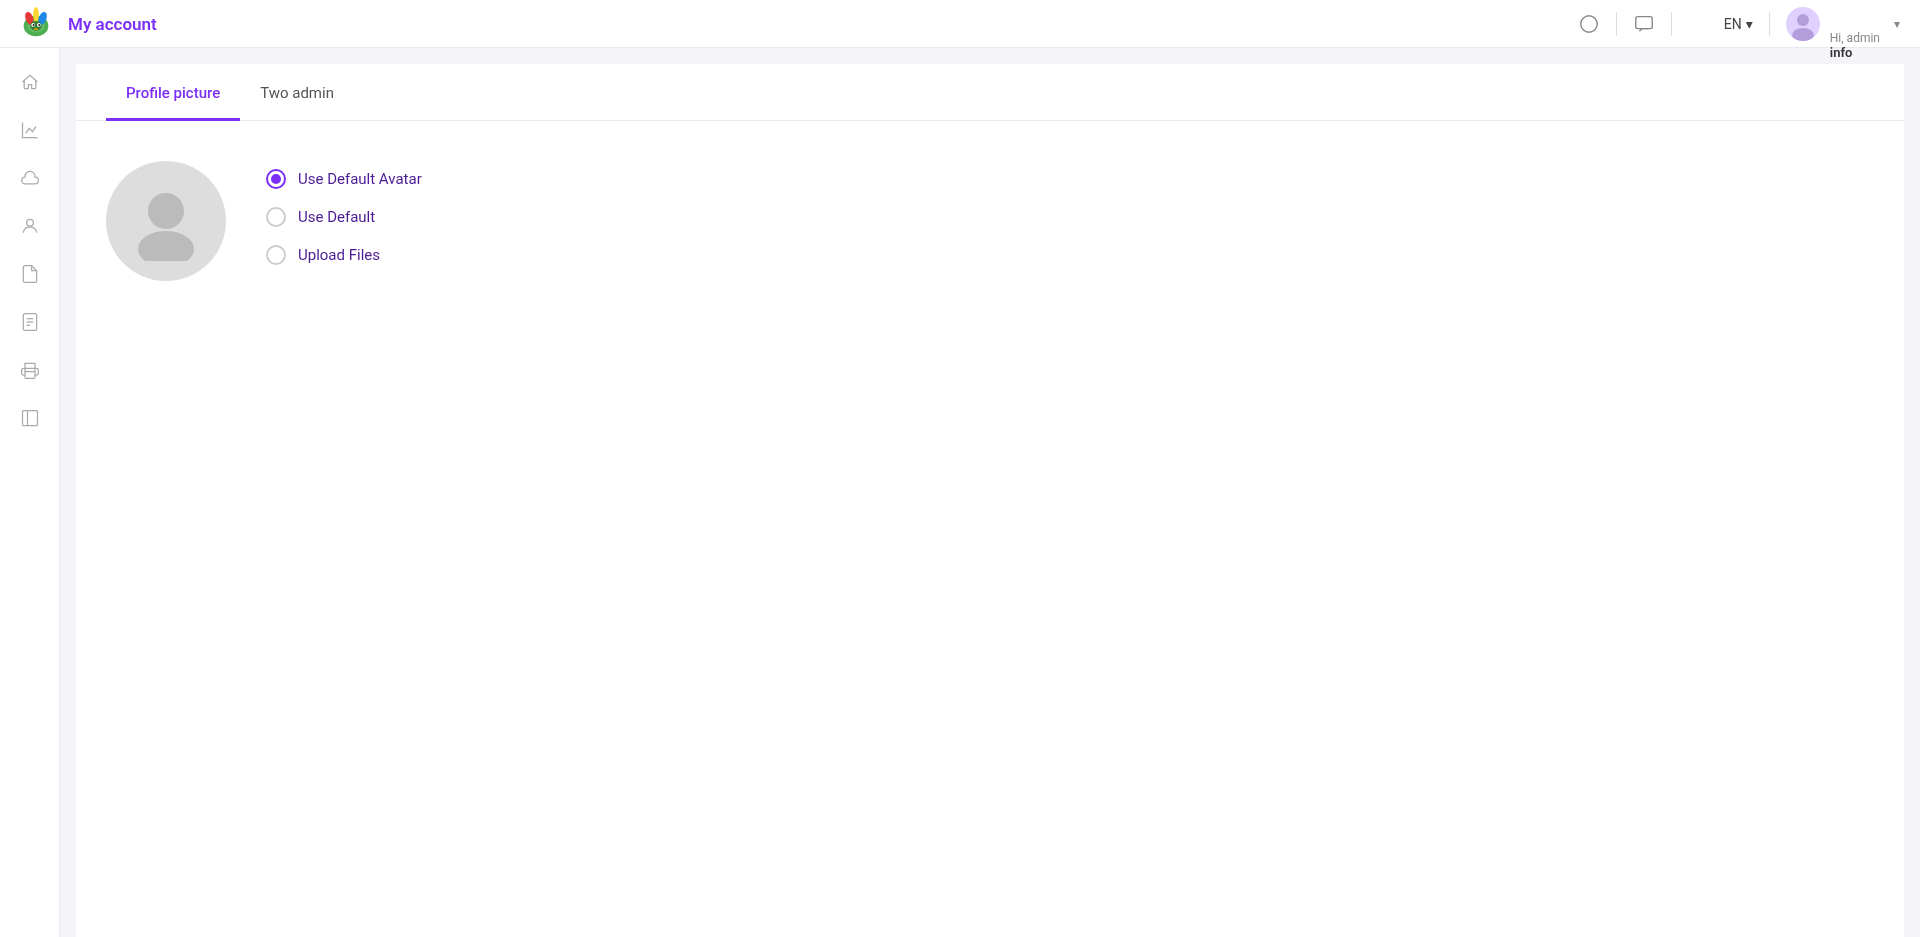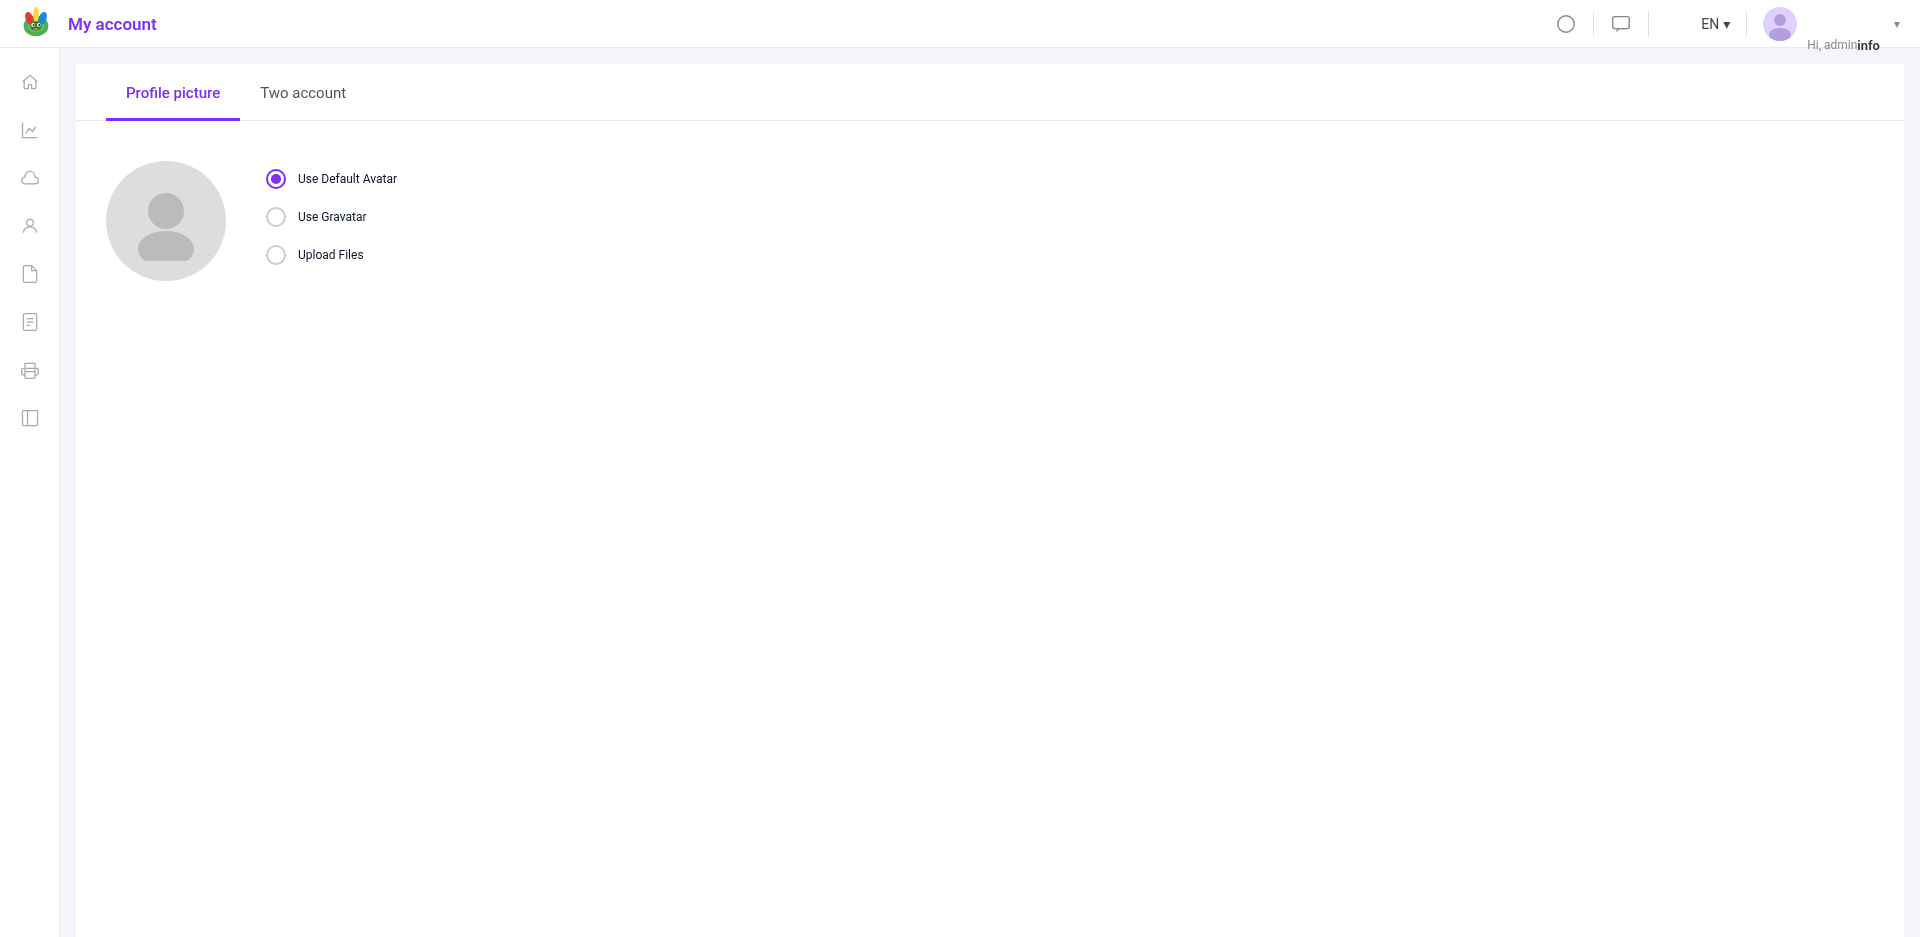--- a/index.html
+++ b/index.html
@@ -83,7 +83,7 @@
     }
     .header-user-info {
       display: flex;
-      flex-direction: row;
+      flex-direction: column;
       margin-top: 44px;
     }
     .header-user-greeting {

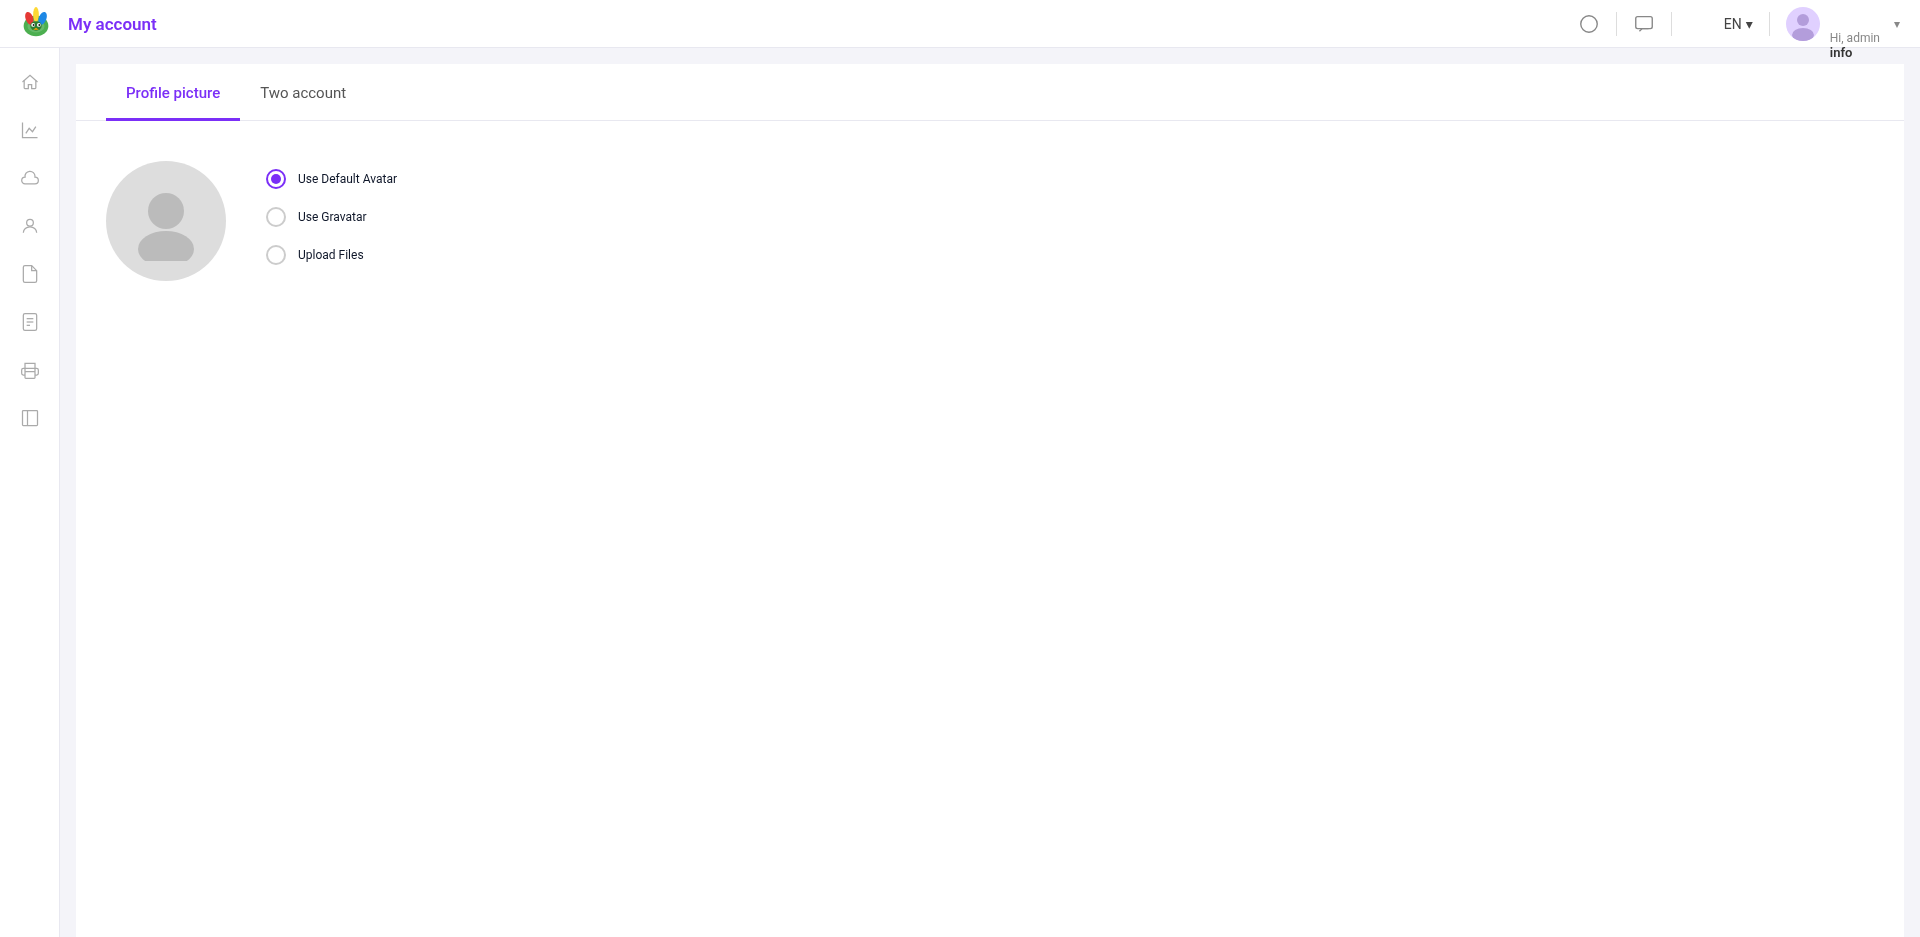--- a/index.html
+++ b/index.html
@@ -404,7 +404,7 @@
           <span>Profile picture</span>
         </div>
         <div class="tab-item">
-          <span>Two account</span>
+          <span>Two admin</span>
         </div>
       </div>
 

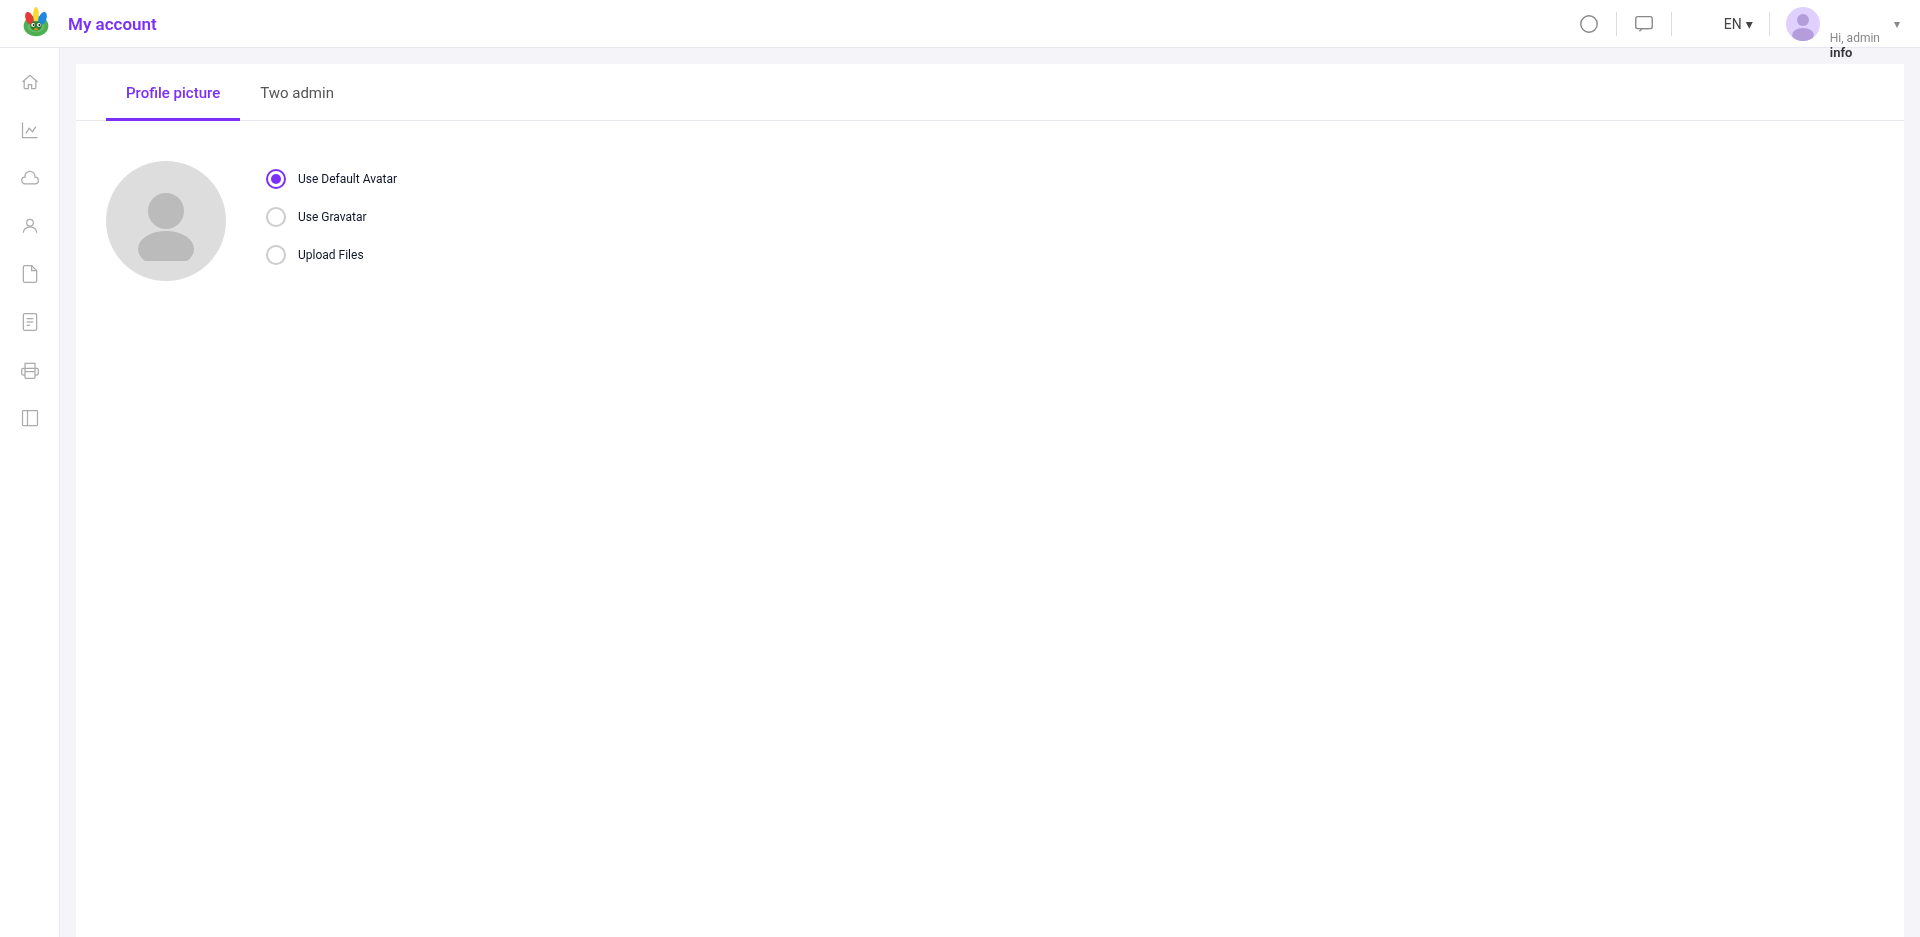--- a/index.html
+++ b/index.html
@@ -242,8 +242,8 @@
       background: #7b2ff7;
     }
     .radio-label {
-      font-size: 12px;
-      color: #0f172a;
+      font-size: 15px;
+      color: #4c1d95;
     }
 
     

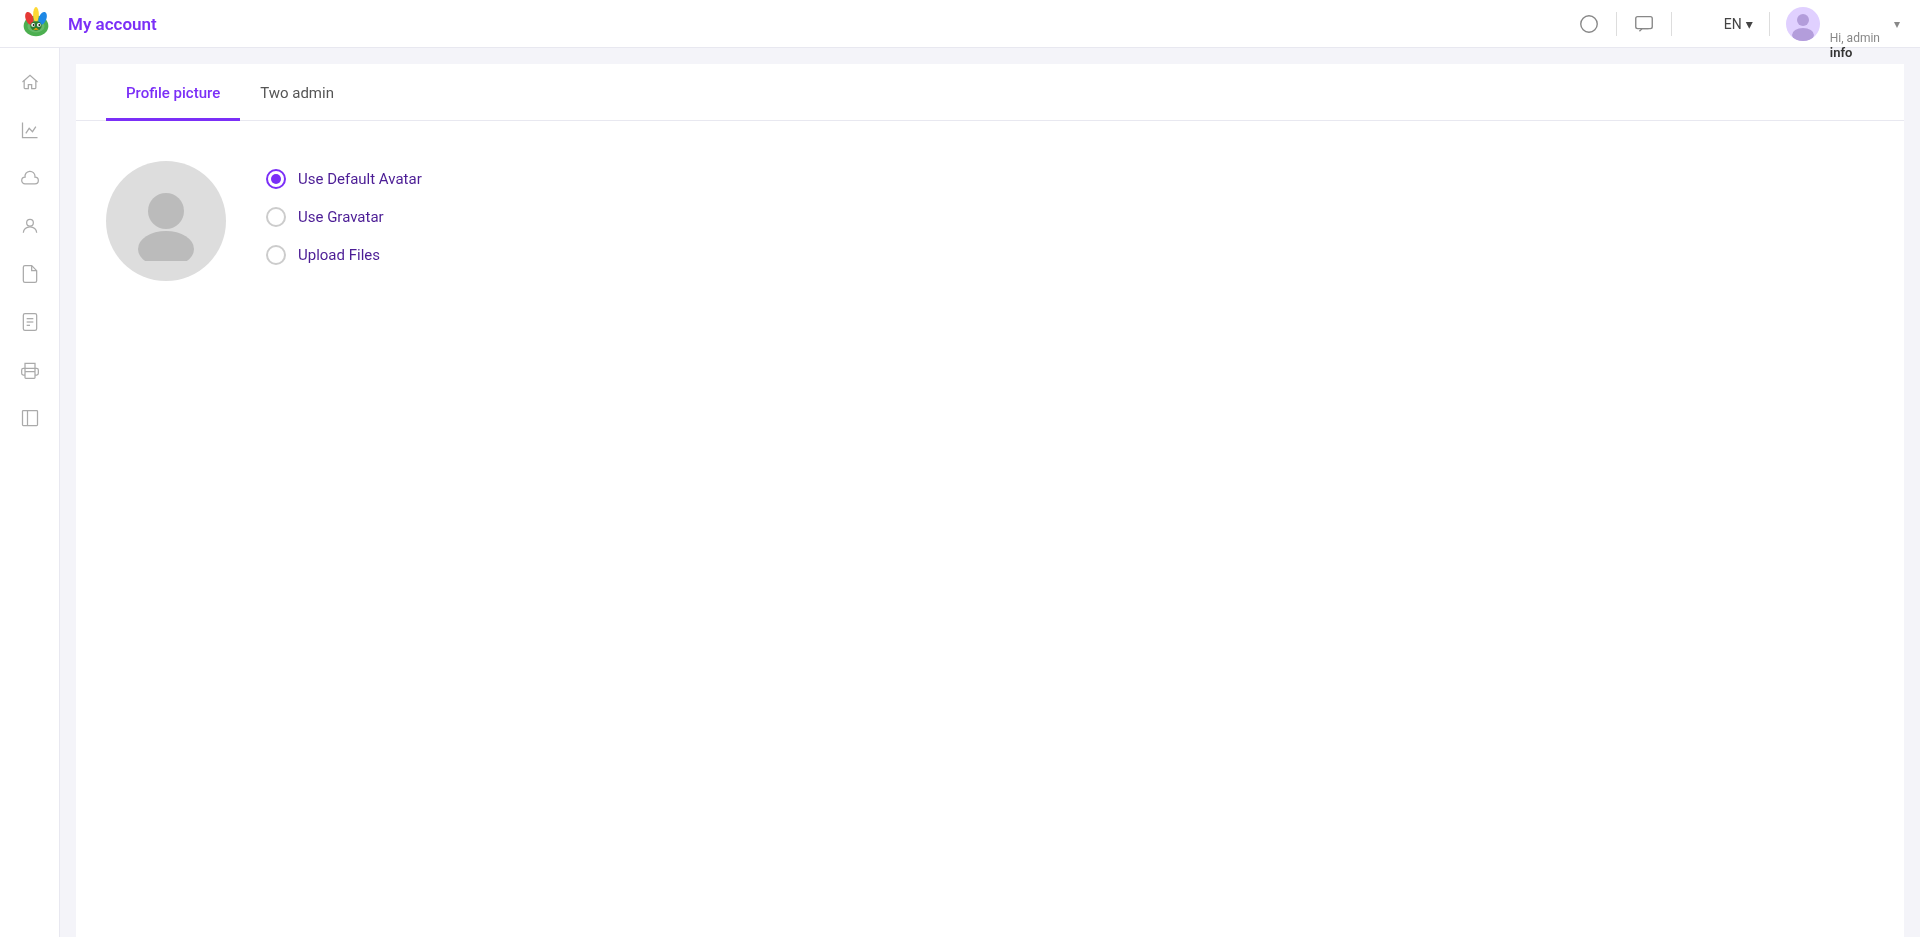--- a/index.html
+++ b/index.html
@@ -427,7 +427,7 @@
 
             <label class="radio-option">
               <div class="radio-circle"></div>
-              <span class="radio-label">Use Gravatar</span>
+              <span class="radio-label">Use Default</span>
             </label>
 
             <label class="radio-option">

